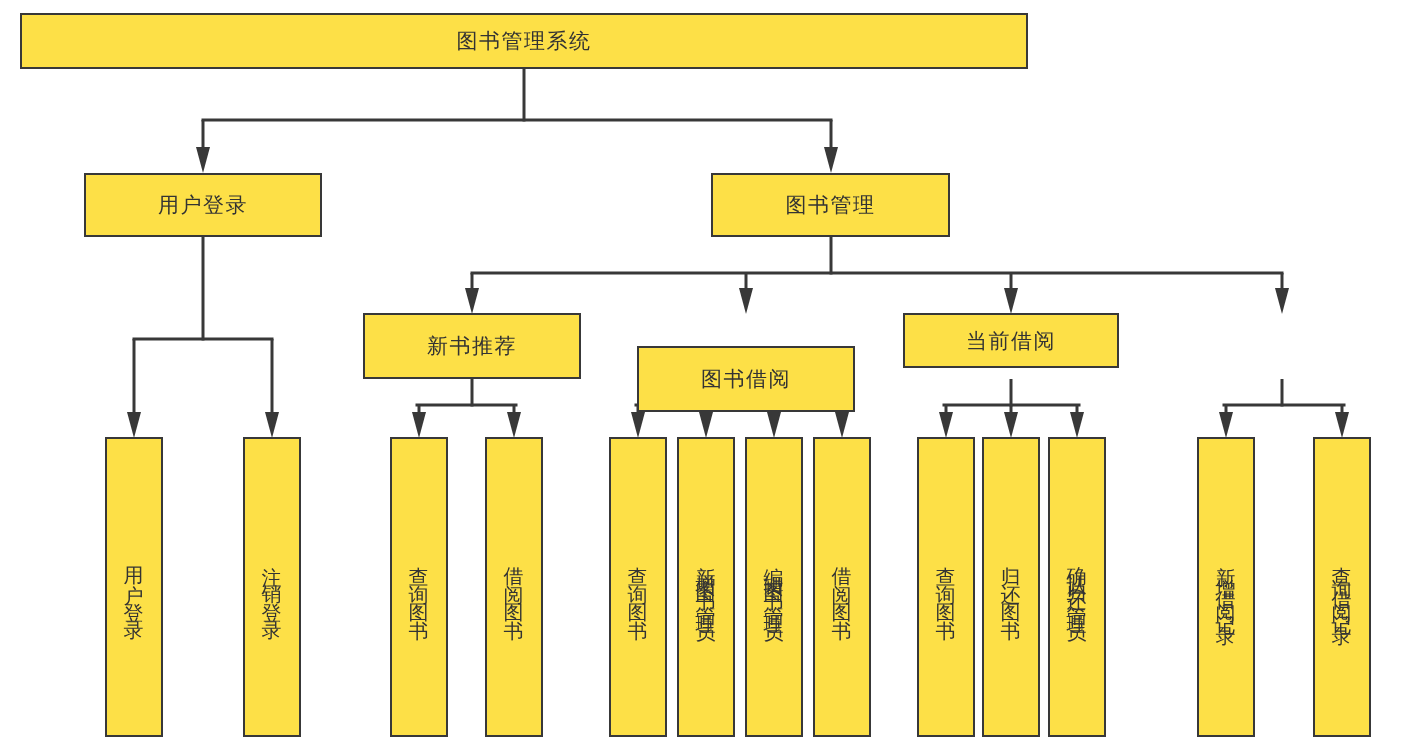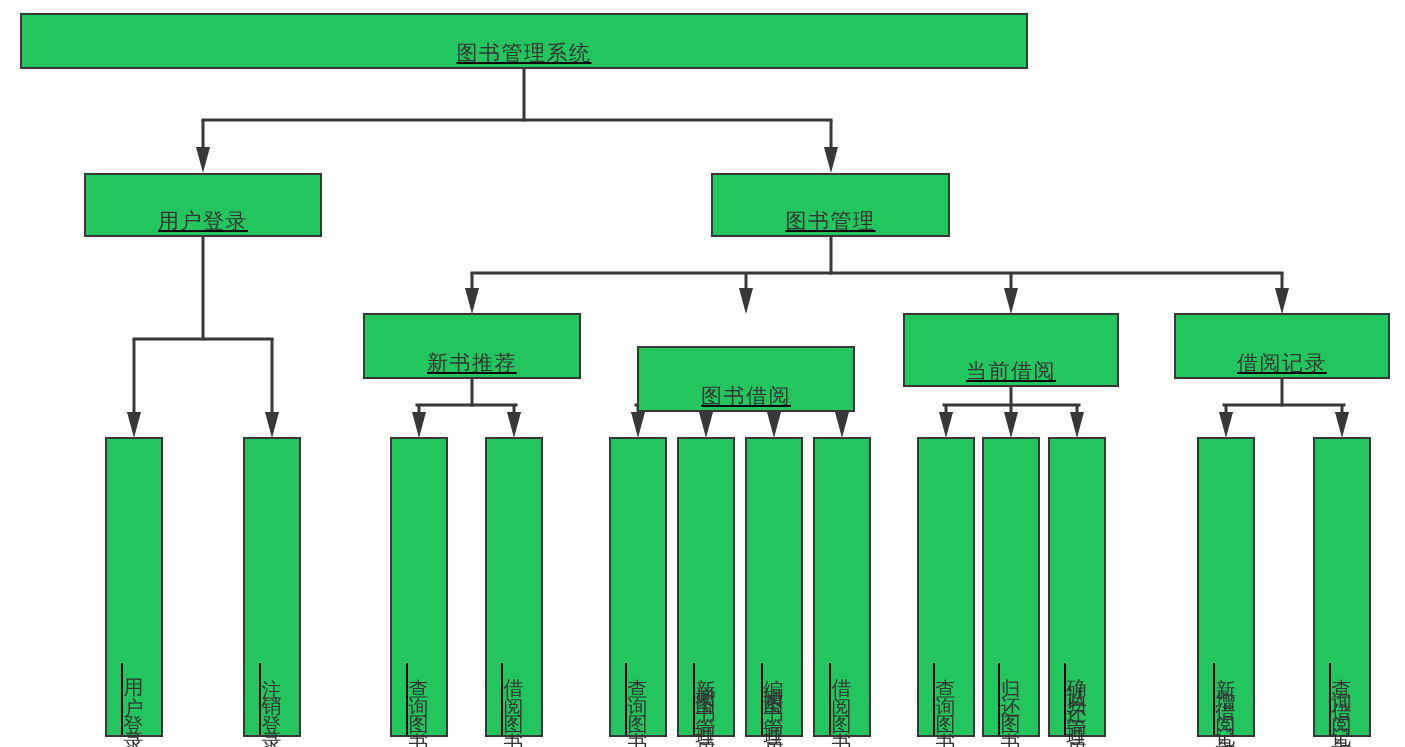--- a/index.html
+++ b/index.html
@@ -29,12 +29,11 @@
     position:absolute;
     box-sizing:border-box;
     border:2.5px solid var(--line);
-    background:#22c55e;
+    background:#fde047;
     display:flex;
-    align-items:flex-end;
+    align-items:center;
     justify-content:center;
     z-index:2;
-    text-decoration:underline;
   }
   .hlabel{
     font-size:21px;

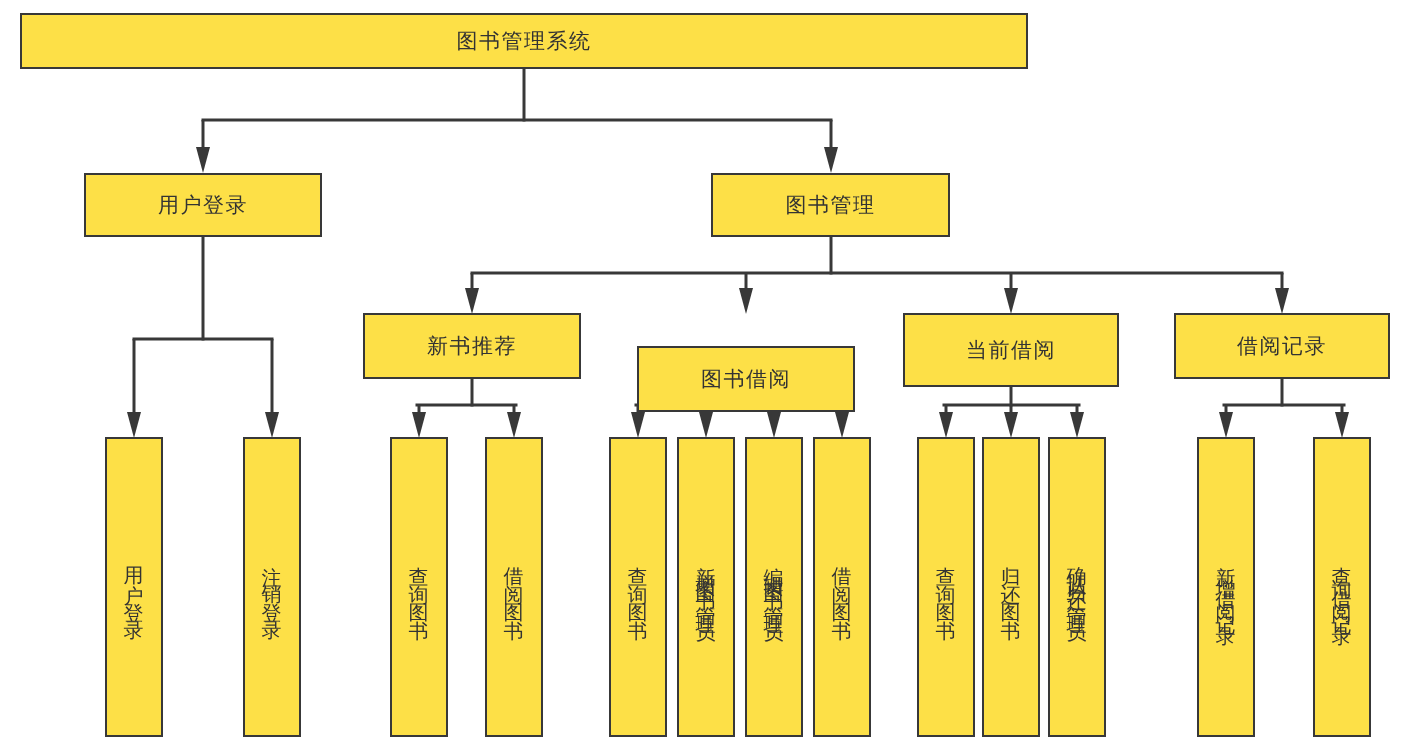--- a/index.html
+++ b/index.html
@@ -157,7 +157,7 @@
   <div class="box" style="left:637px;top:313px;width:218px;height:66px;margin-top:33px;">
     <span class="hlabel">图书借阅</span>
   </div>
-  <div class="box" style="left:903px;top:313px;width:216px;height:74px;">
+  <div class="box" style="left:903px;top:313px;width:216px;height:55px;">
     <span class="hlabel">当前借阅</span>
   </div>
   <div class="box" style="left:1174px;top:313px;width:216px;height:66px;">

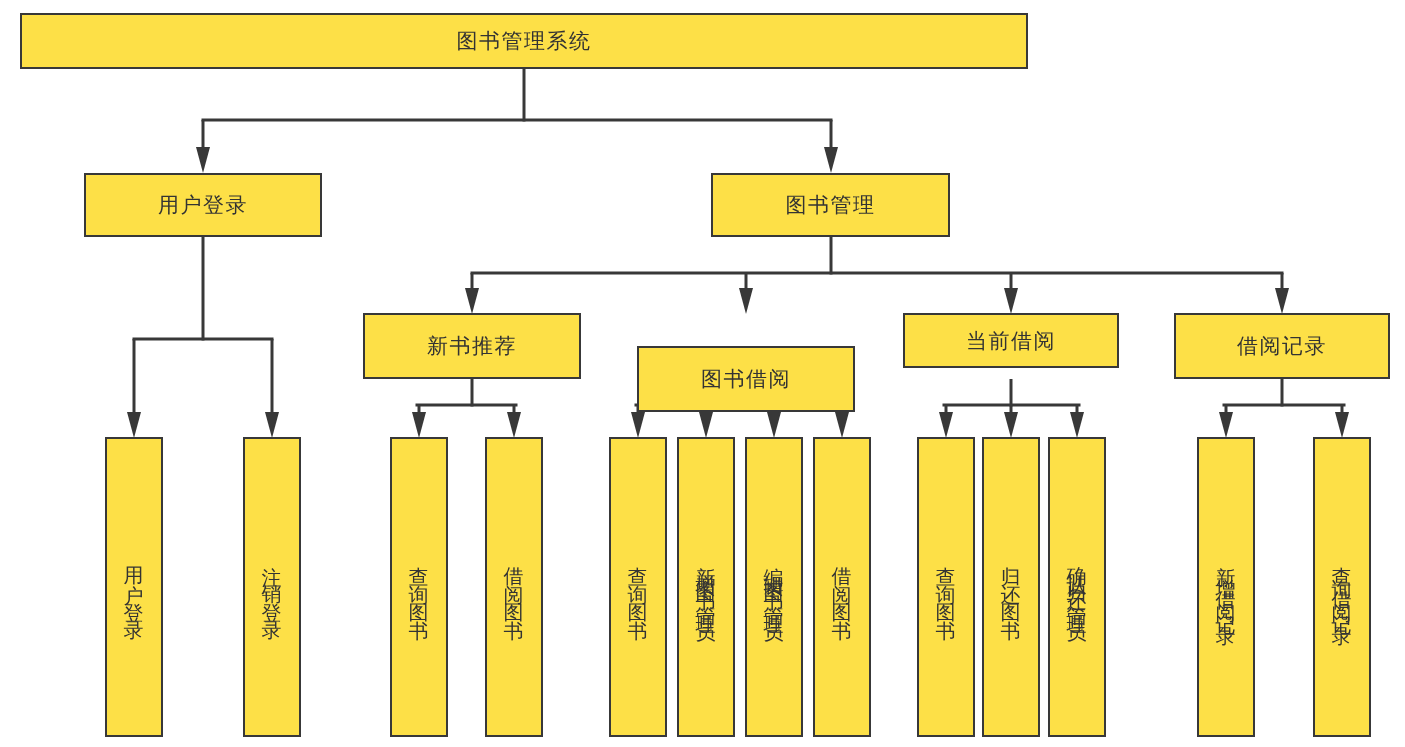--- a/index.html
+++ b/index.html
@@ -160,9 +160,6 @@
   <div class="box" style="left:903px;top:313px;width:216px;height:55px;">
     <span class="hlabel">当前借阅</span>
   </div>
-  <div class="box" style="left:1174px;top:313px;width:216px;height:66px;">
-    <span class="hlabel">借阅记录</span>
-  </div>
 
   <div class="box leaf" style="left:105px;">
     <span class="vlabel" style="letter-spacing: 18px;">用户登录</span>

